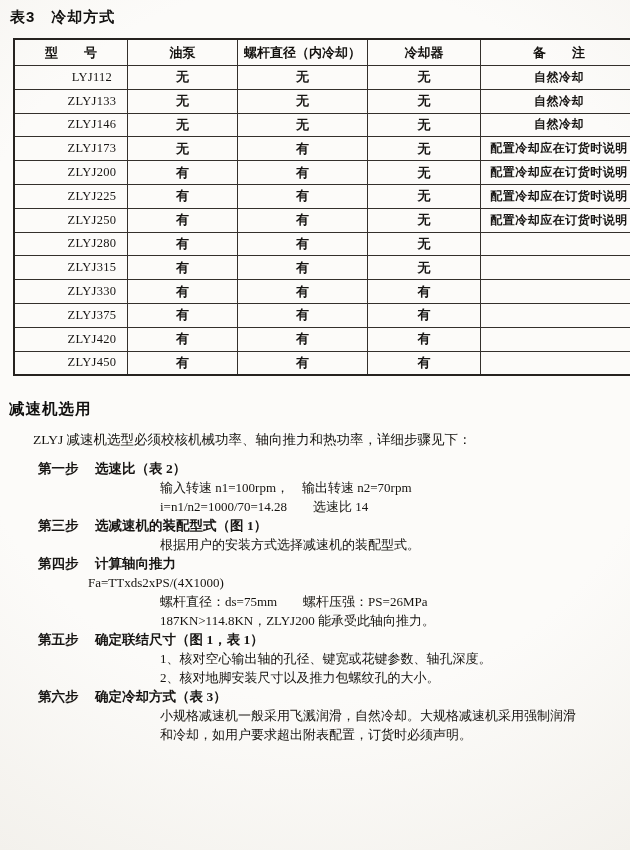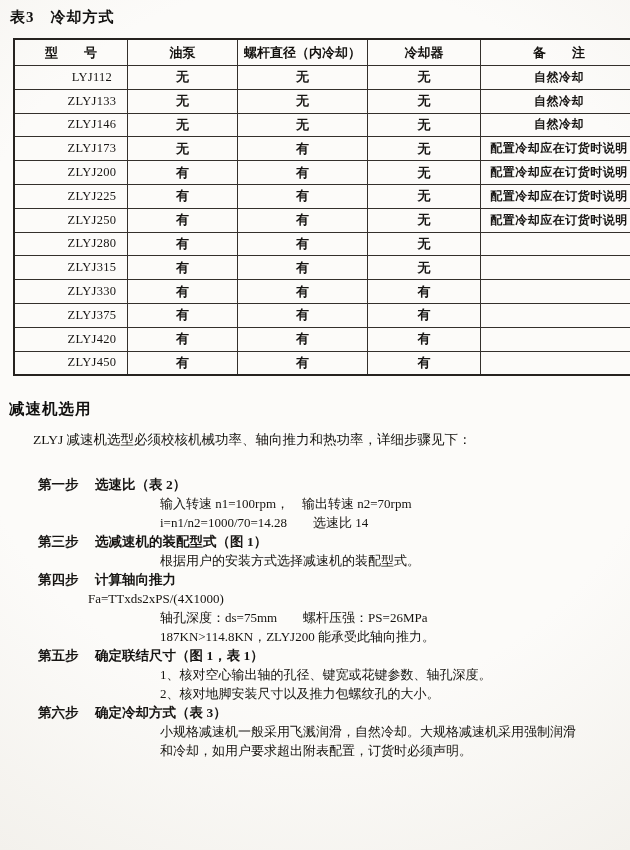--- a/index.html
+++ b/index.html
@@ -19,7 +19,7 @@
     overflow:hidden;
   }
   .table-title {
-    font-family:Liberation Serif, serif;
+    font-family:Liberation Sans, sans-serif;
     font-size:15px; font-weight:bold;
     margin:2px 0 0 2px;
     letter-spacing:1px;

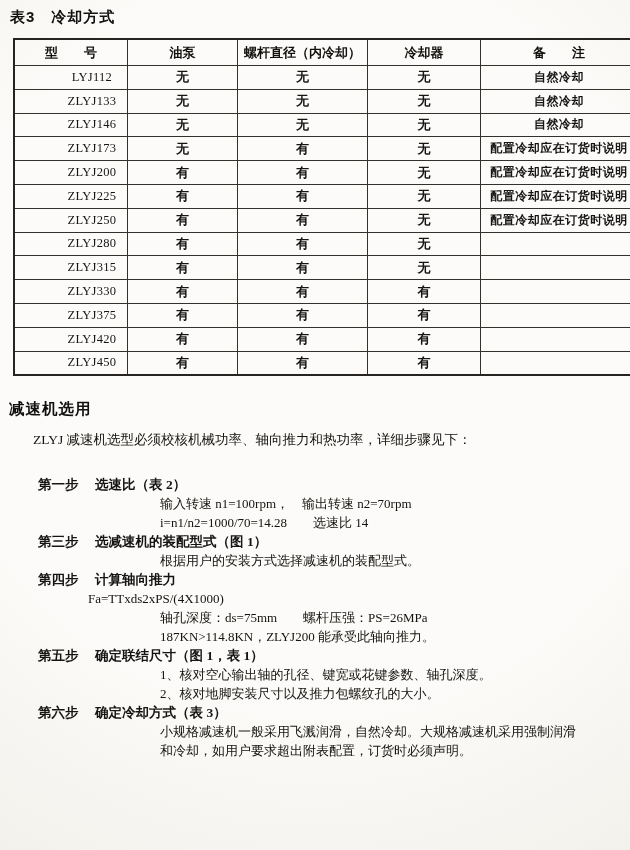--- a/index.html
+++ b/index.html
@@ -69,7 +69,7 @@
     line-height:18px;
     color:#15130f;
   }
-  #steps { margin-top:26px; }
+  #steps { margin-top:10px; }
   .step-head { display:flex; line-height:19px; }
   .step-label {
     margin-left:30px;

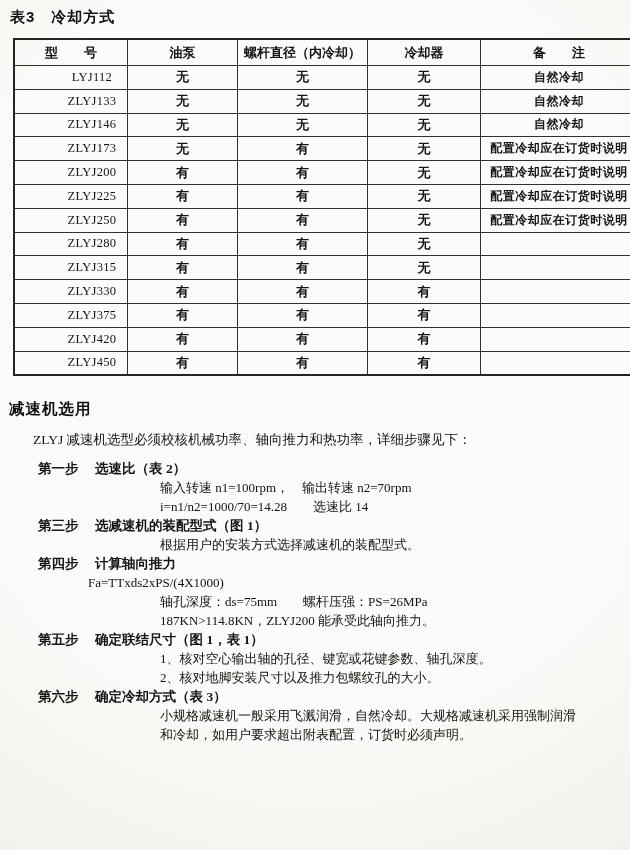--- a/index.html
+++ b/index.html
@@ -221,7 +221,7 @@
           <span class="step-title">计算轴向推力</span>
         </div>
         <div class="step-line indent-1">Fa=TTxds2xPS/(4X1000)</div>
-        <div class="step-line indent-2">轴孔深度：ds=75mm　　螺杆压强：PS=26MPa</div>
+        <div class="step-line indent-2">螺杆直径：ds=75mm　　螺杆压强：PS=26MPa</div>
         <div class="step-line indent-2">187KN&gt;114.8KN，ZLYJ200 能承受此轴向推力。</div>
       </div>
       <div class="step">

